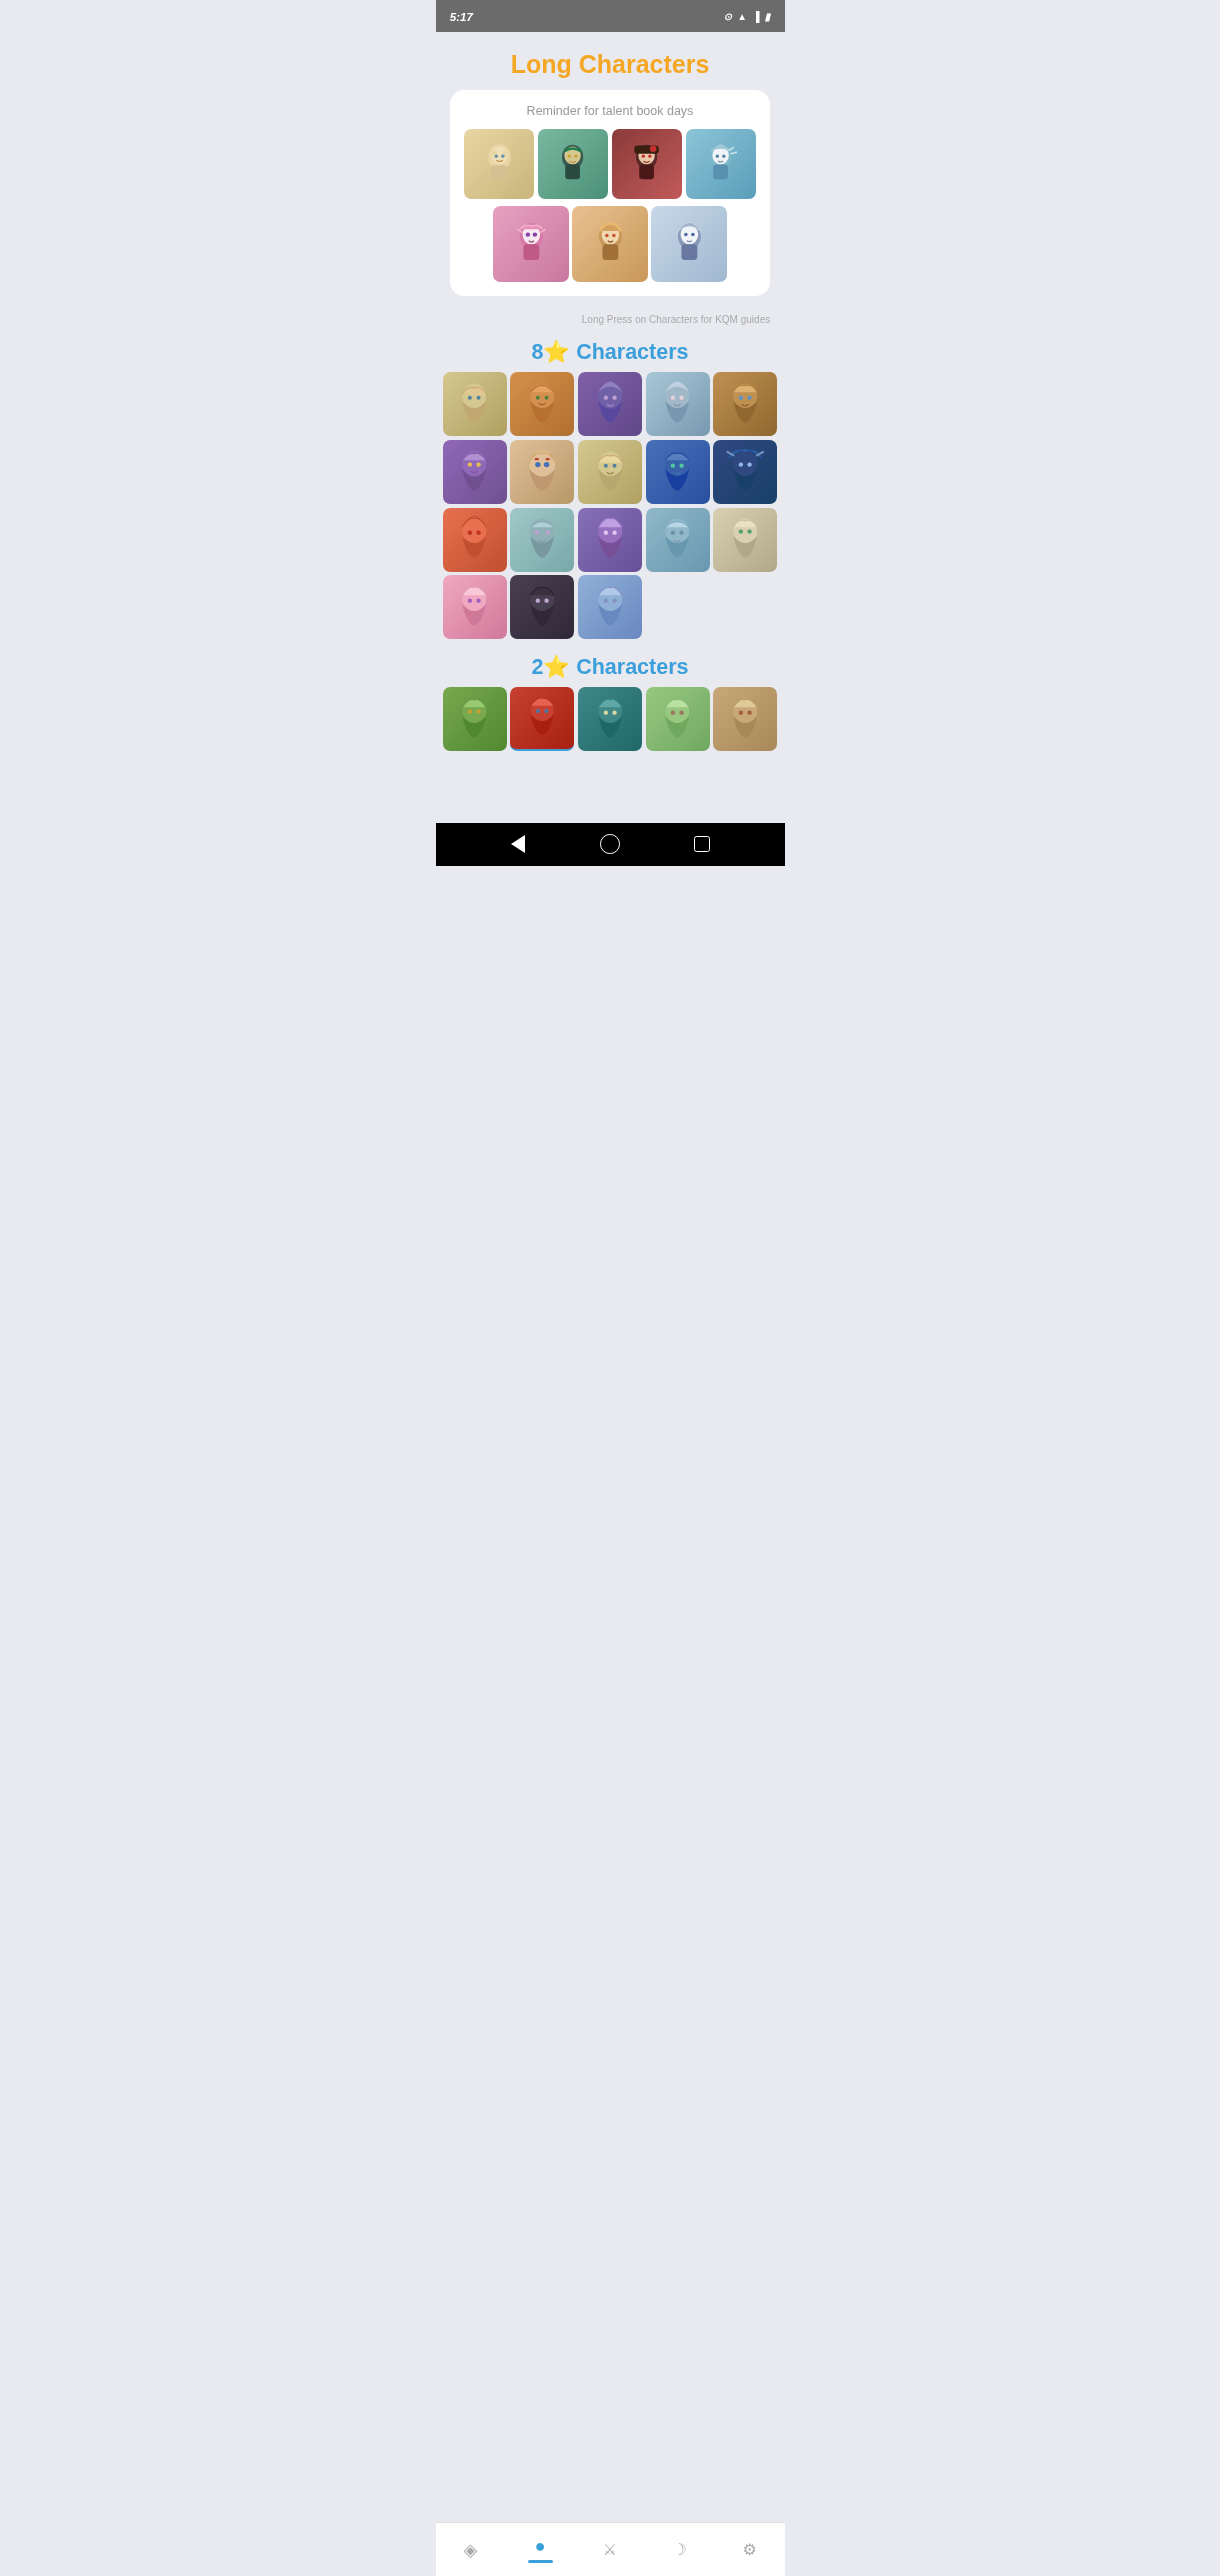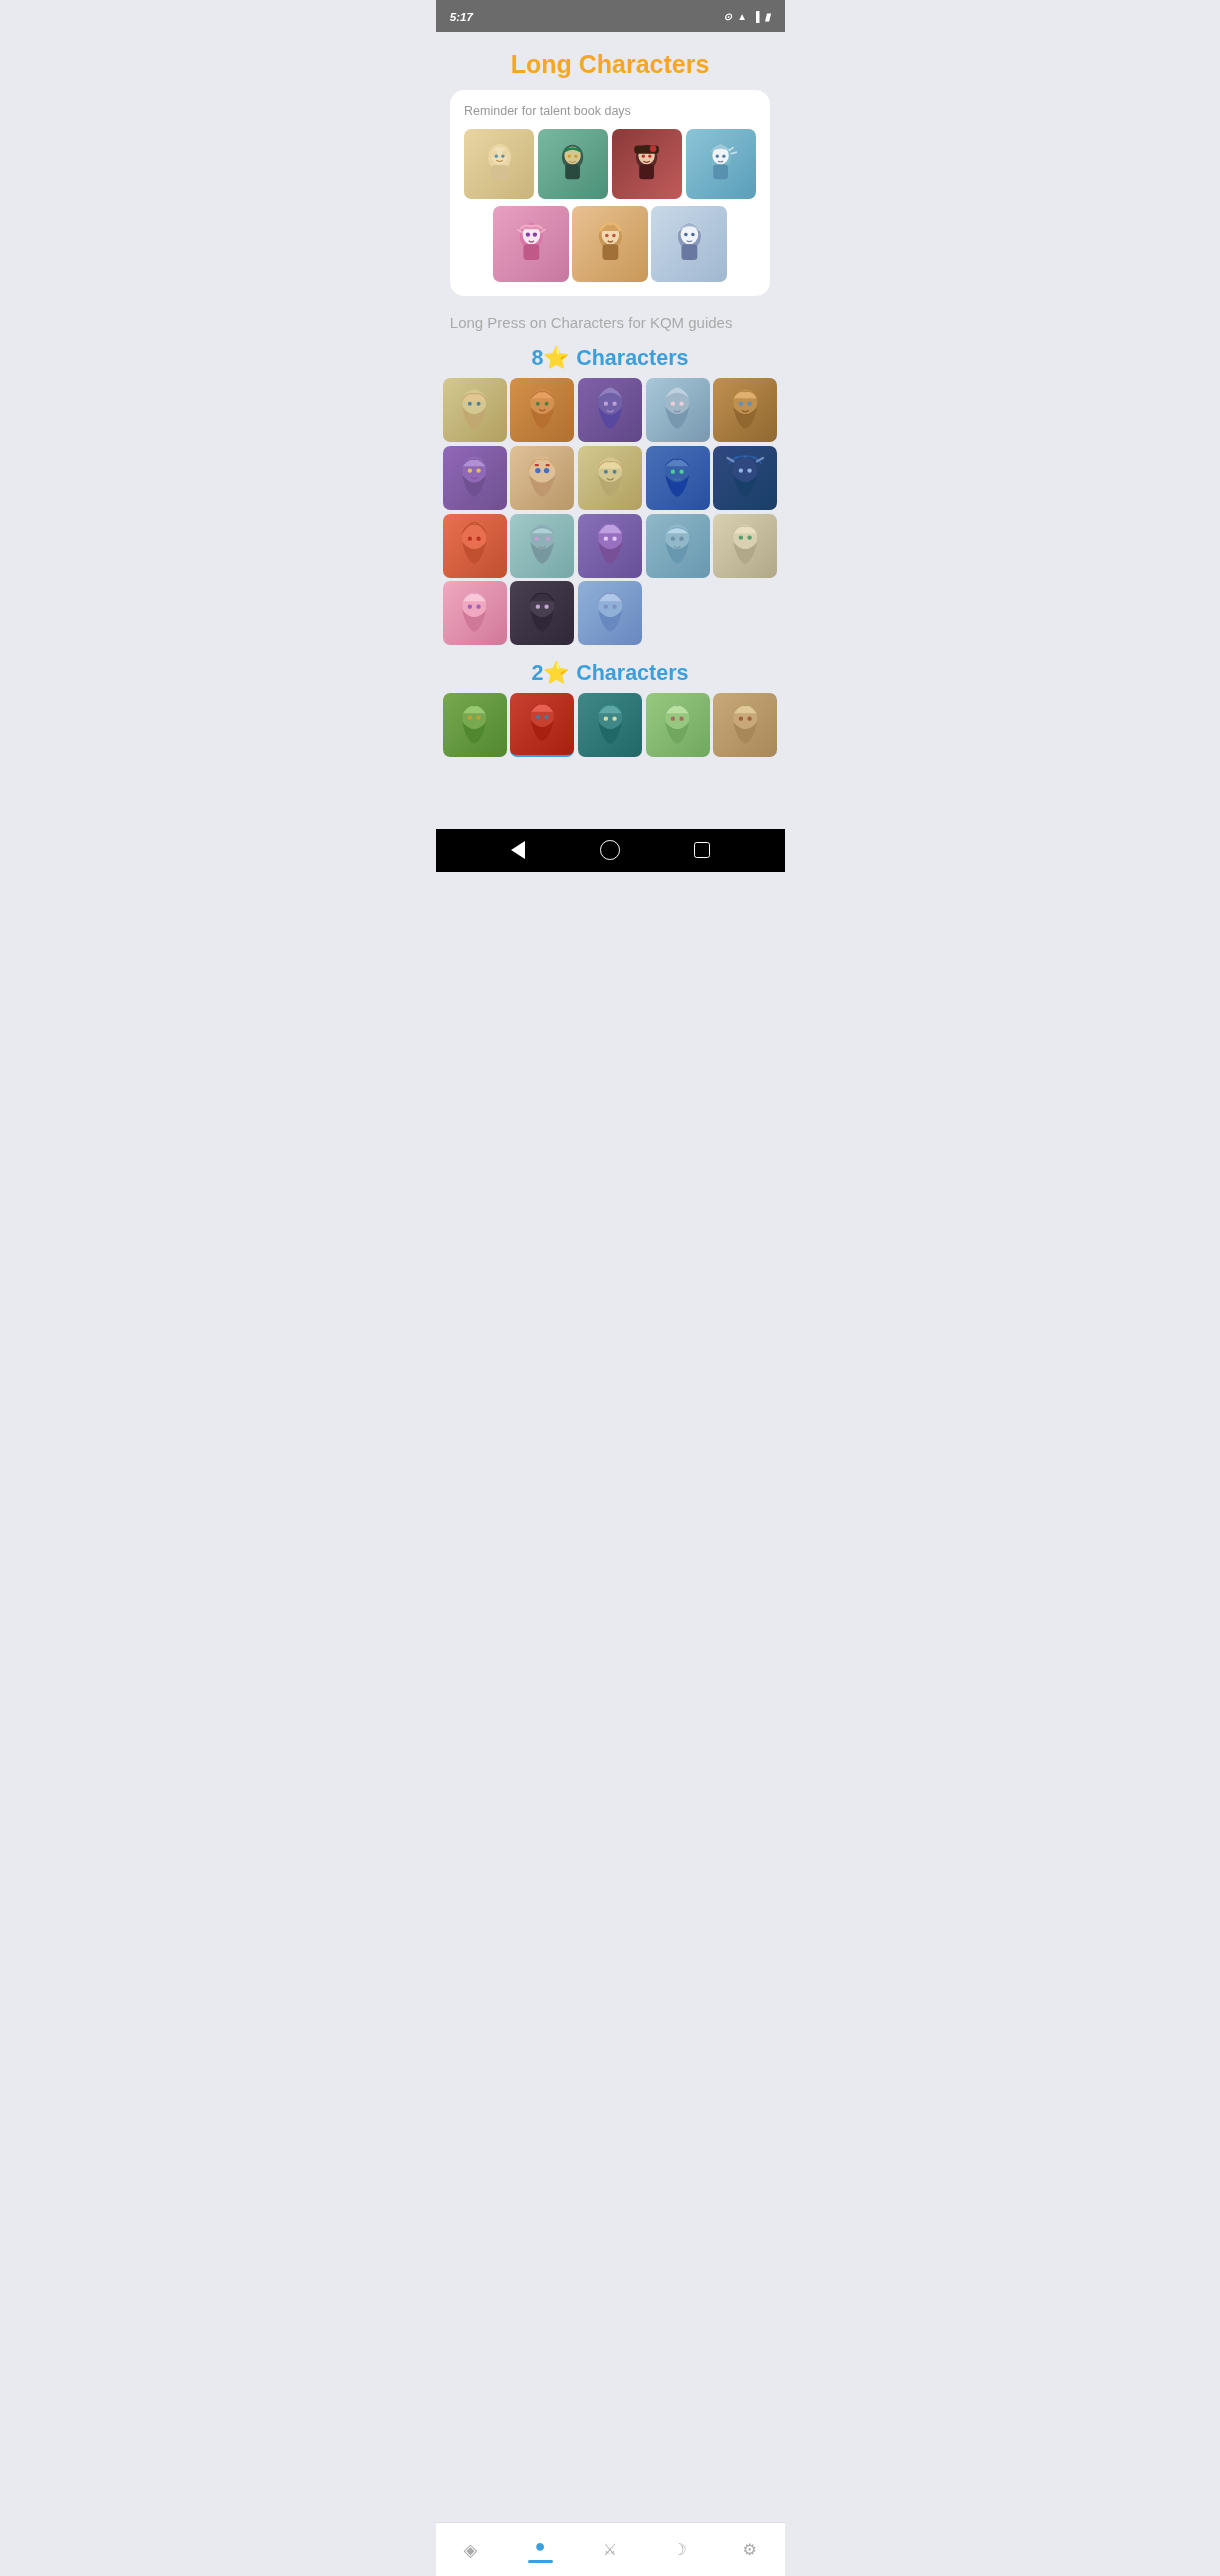--- a/index.html
+++ b/index.html
@@ -59,6 +59,7 @@
       padding: 14.3px;
     }
     .reminder-label {
+      text-align: center;
       color: #999;
       font-size: 12.5px;
       margin-bottom: 10.7px;

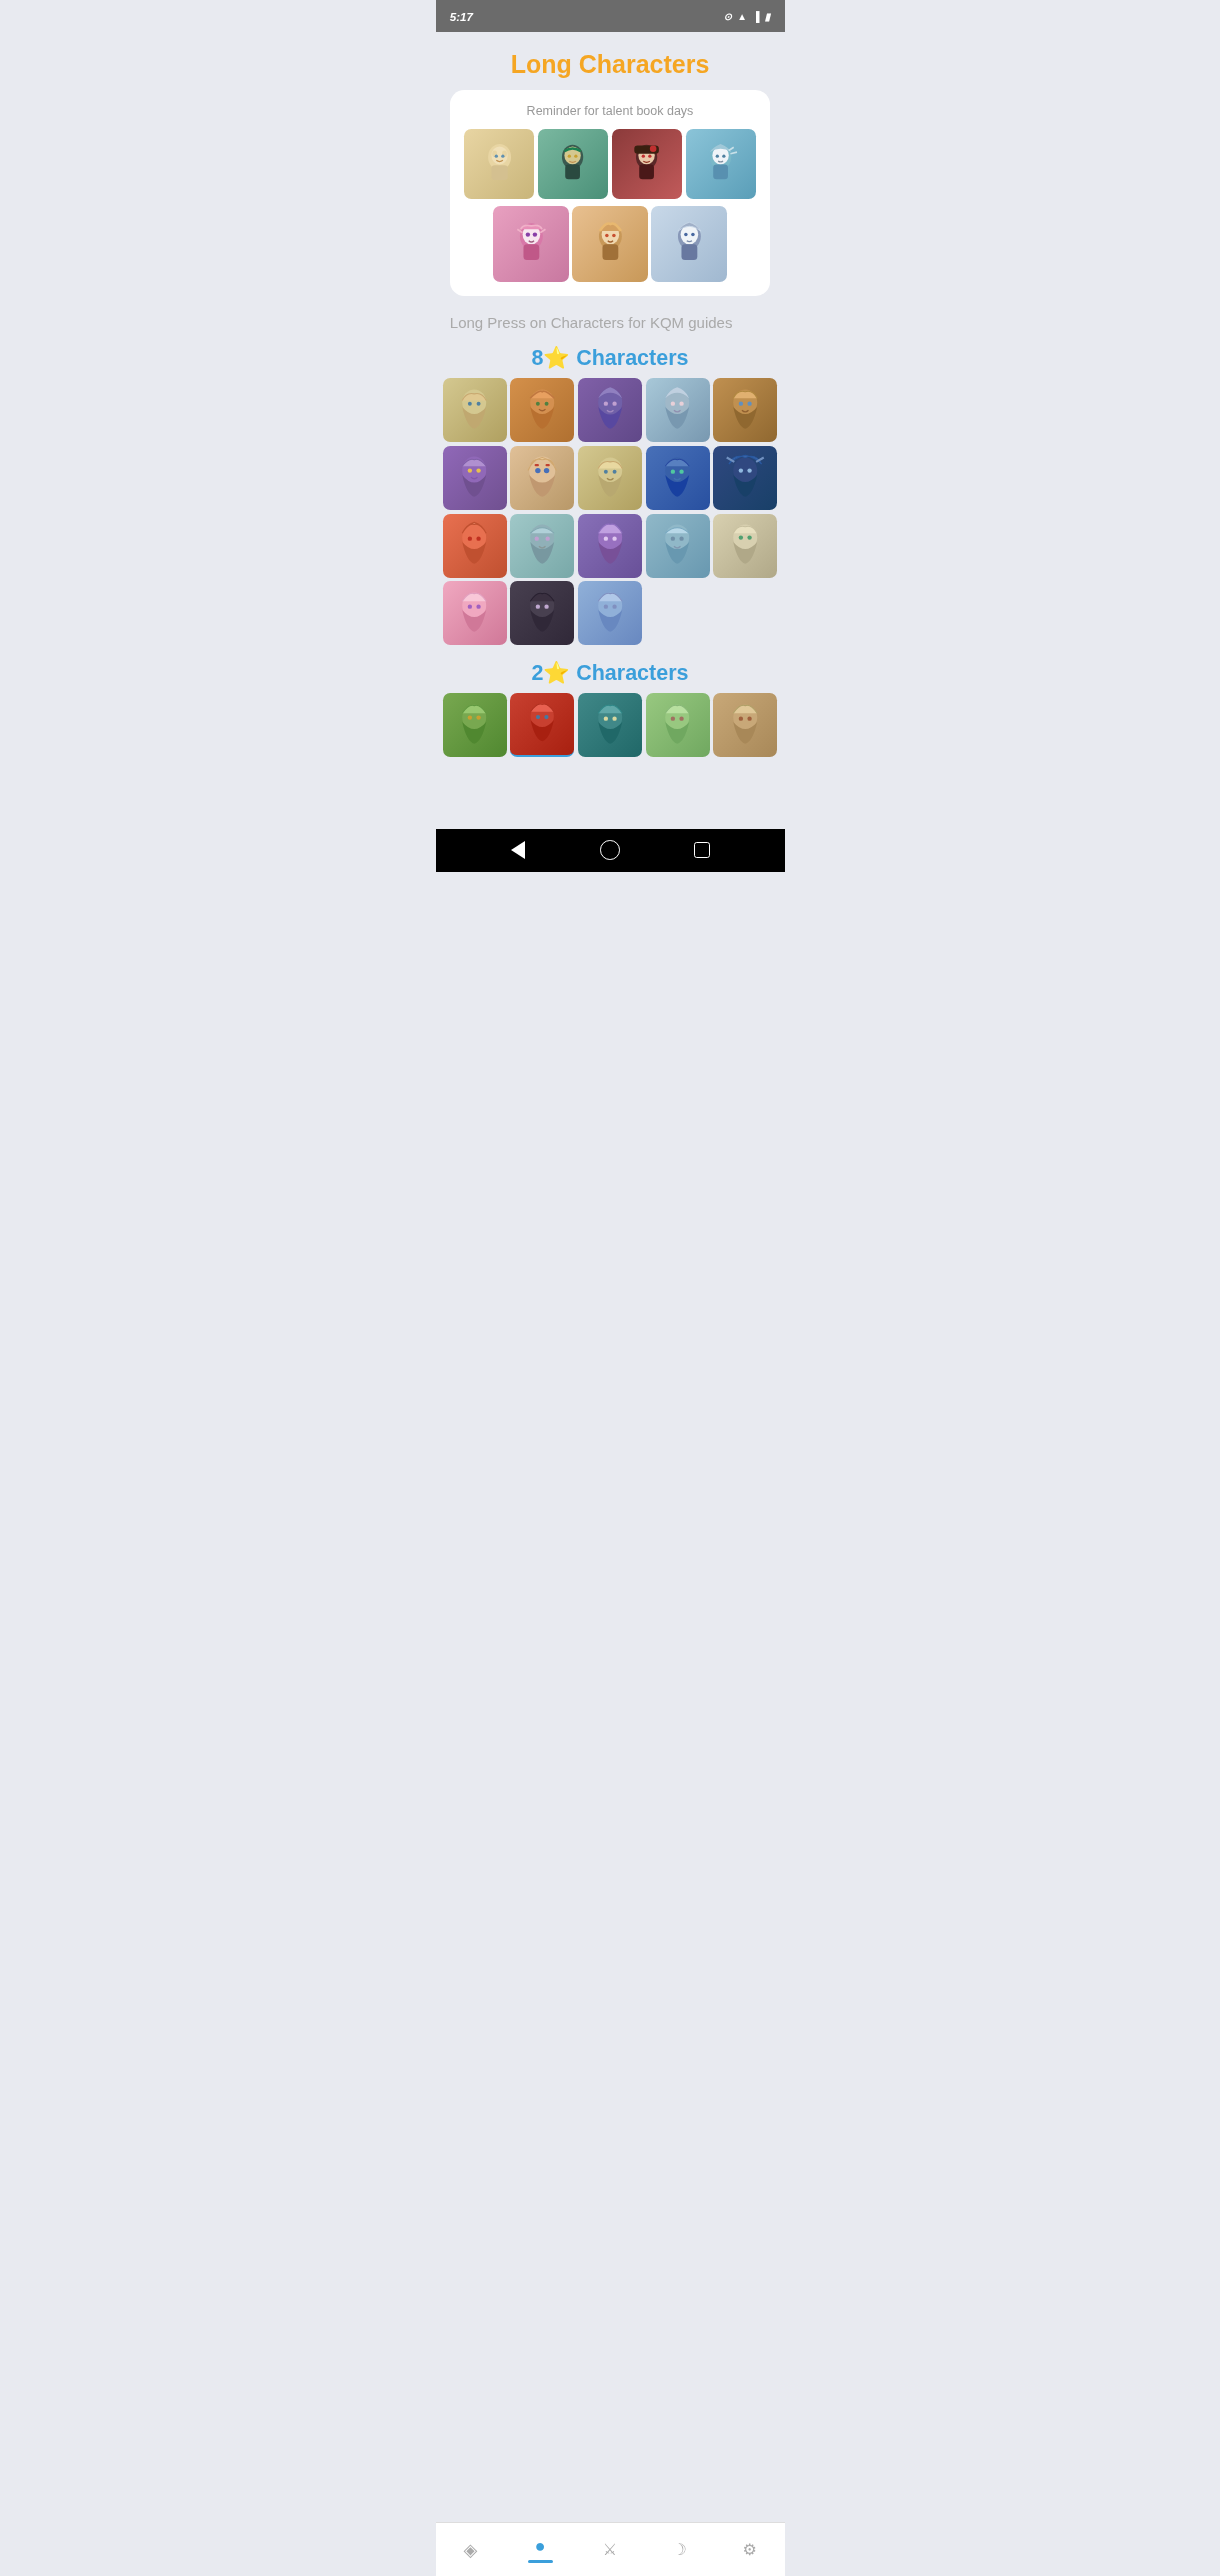--- a/index.html
+++ b/index.html
@@ -90,9 +90,9 @@
 
     
     .long-press-hint {
-      text-align: left;
+      text-align: right;
       color: #aaa;
-      font-size: 15px;
+      font-size: 10px;
       padding: 7.2px 14.3px 3.6px;
     }
 

